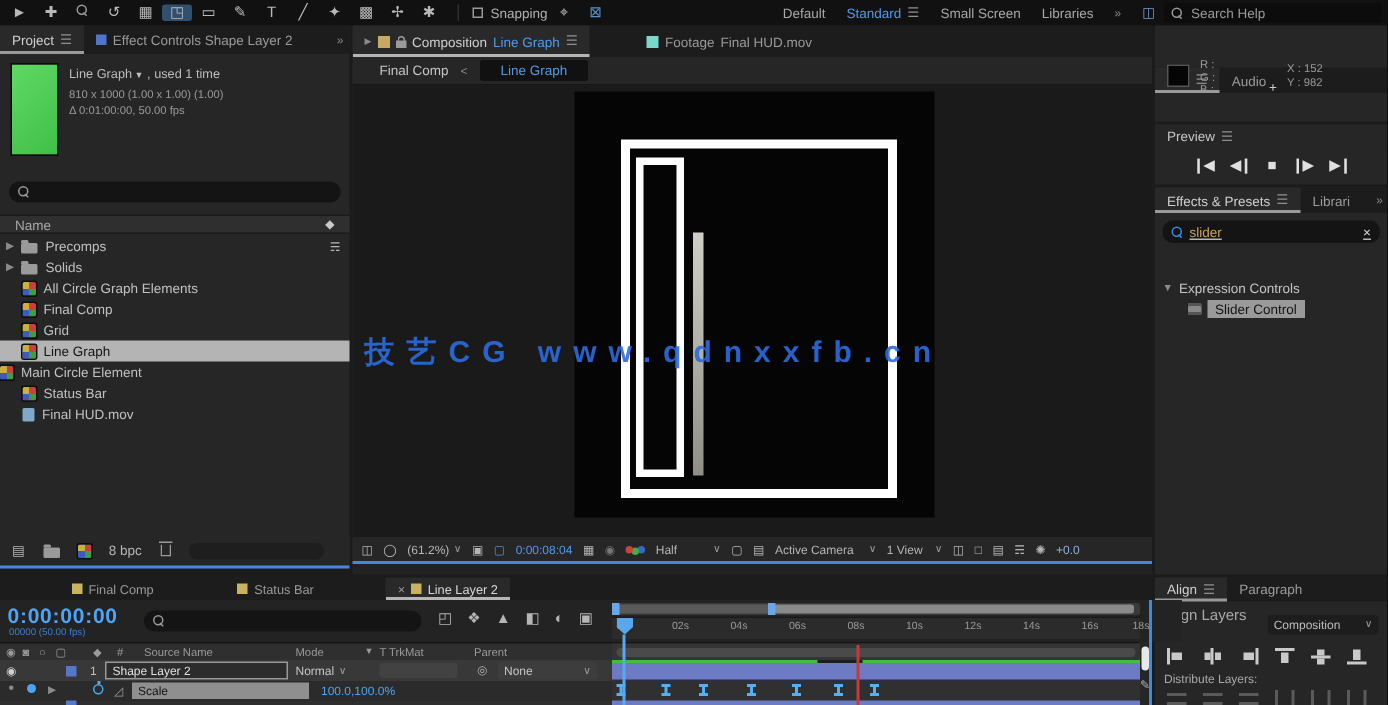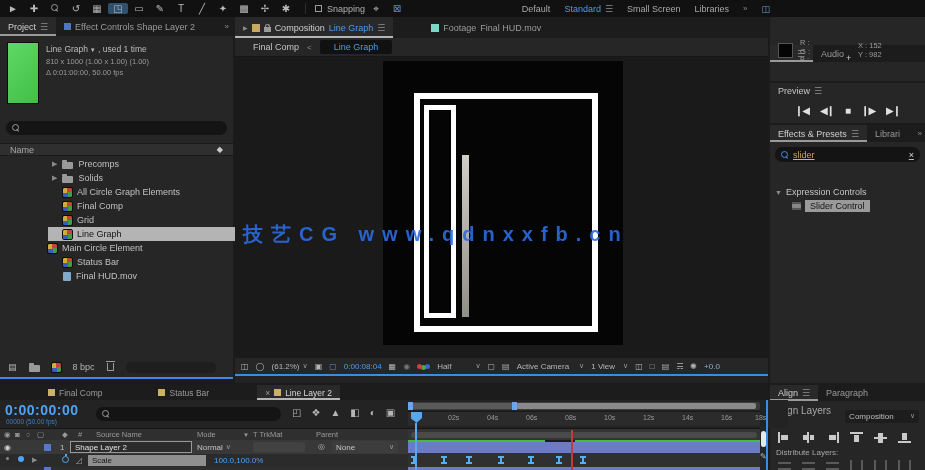--- a/index.html
+++ b/index.html
@@ -101,6 +101,10 @@
       <span class="chev">»</span>
       <span style="color:#6d9fd8;font-size:9px;">◫</span>
     </div>
+    <div class="row" style="position:absolute;right:4px;top:2px;width:145px;height:13px;gap:5px;padding:0 5px;background:#0c0c0c;border-radius:2px;">
+      <span class="mag"></span>
+      <span style="color:#9a9a9a;">Search Help</span>
+    </div>
   </div>
 
   <div class="abs panel" style="left:0;top:17px;width:233px;height:362px;">

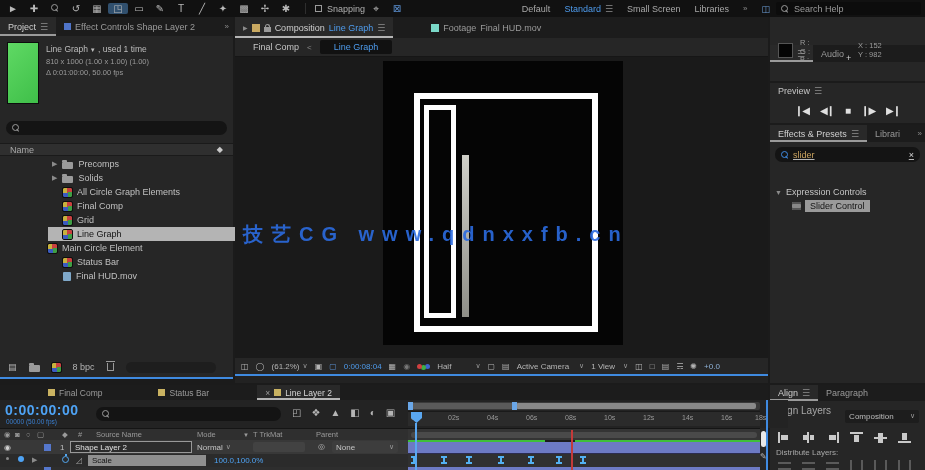--- a/index.html
+++ b/index.html
@@ -142,7 +142,7 @@
       <span style="margin-left:auto;color:#c9c9c9;font-size:8px;">◆</span>
     </div>
 
-    <div class="abs" style="left:0;top:140px;width:233px;margin-left:48px;">
+    <div class="abs" style="left:0;top:140px;width:233px;">
       <div class="row" style="height:14px;padding-left:4px;gap:5px;">
         <span class="chev" style="font-size:7px;">▶</span>
           <span class="folder"></span>

